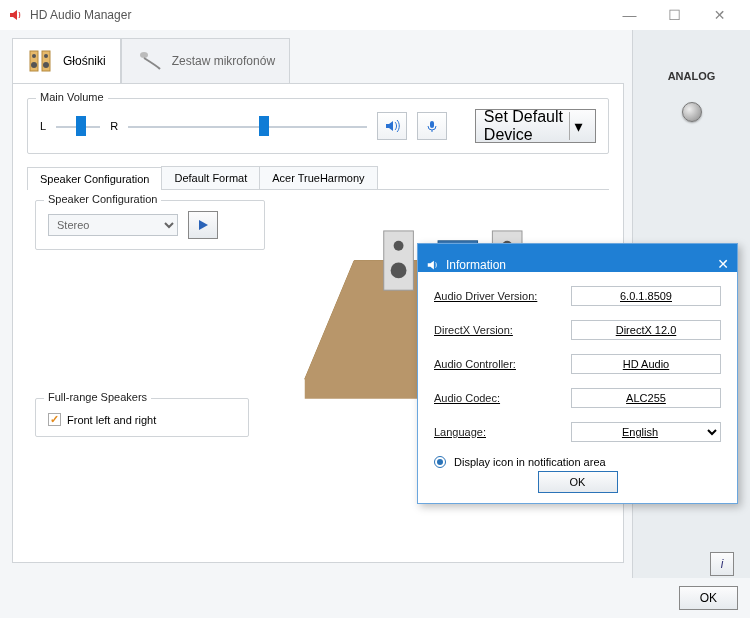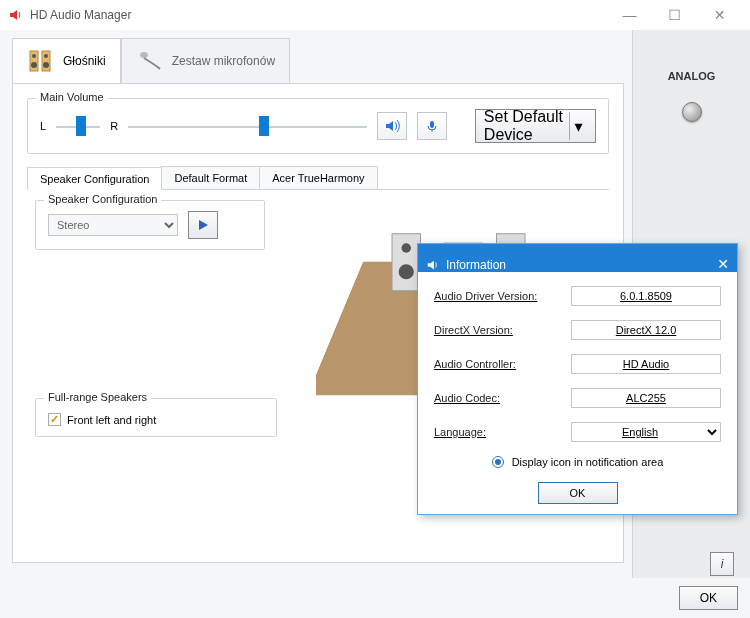--- a/index.html
+++ b/index.html
@@ -169,7 +169,7 @@
 
             <div style="height:136px"></div>
 
-            <div class="fieldset full-range" style="width:242px">
+            <div class="fieldset full-range" style="width:214px">
               <span class="legend">Full-range Speakers</span>
               <div class="check-row">
                 <span class="checkbox">✓</span>

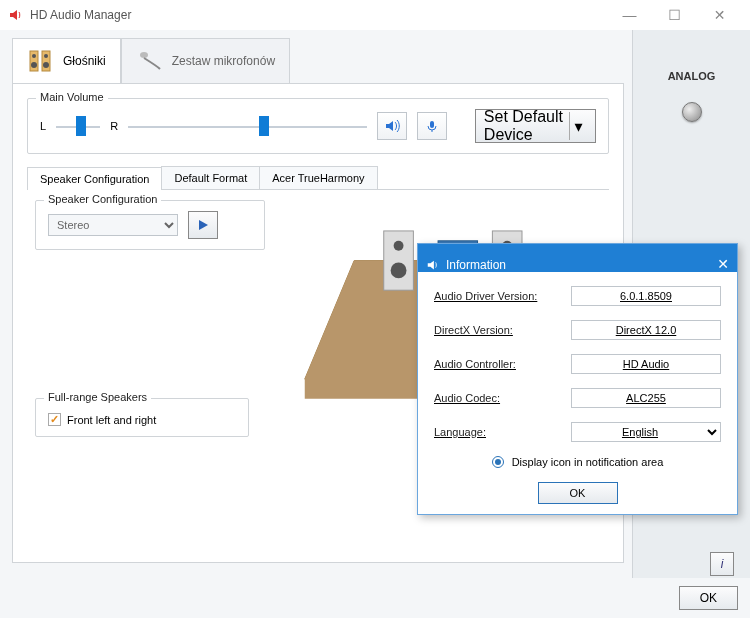--- a/index.html
+++ b/index.html
@@ -66,7 +66,7 @@
 .info-row .k { flex: 1; color: #222; }
 .info-row .v { width: 150px; height: 20px; border: 1px solid #c0c6cc; text-align: center; font-size: 11px; line-height: 18px; }
 .info-row select.v { background: #fff; }
-.notif-row { display: flex; align-items: center; justify-content: center; gap: 8px; font-size: 11px; margin: 10px 0 14px; }
+.notif-row { display: flex; align-items: center; gap: 8px; font-size: 11px; margin: 10px 0 3px; }
 .radio { width: 12px; height: 12px; border-radius: 50%; border: 1px solid #2a73b8; display: inline-flex; align-items: center; justify-content: center; }
 .radio .dot { width: 6px; height: 6px; border-radius: 50%; background: #2a73b8; }
 .modal-ok { display: block; margin: 0 auto; width: 80px; height: 22px; border: 1px solid #2a73b8; background: linear-gradient(#fcfcfd,#e6eaee); font-size: 11px; cursor: pointer; }

